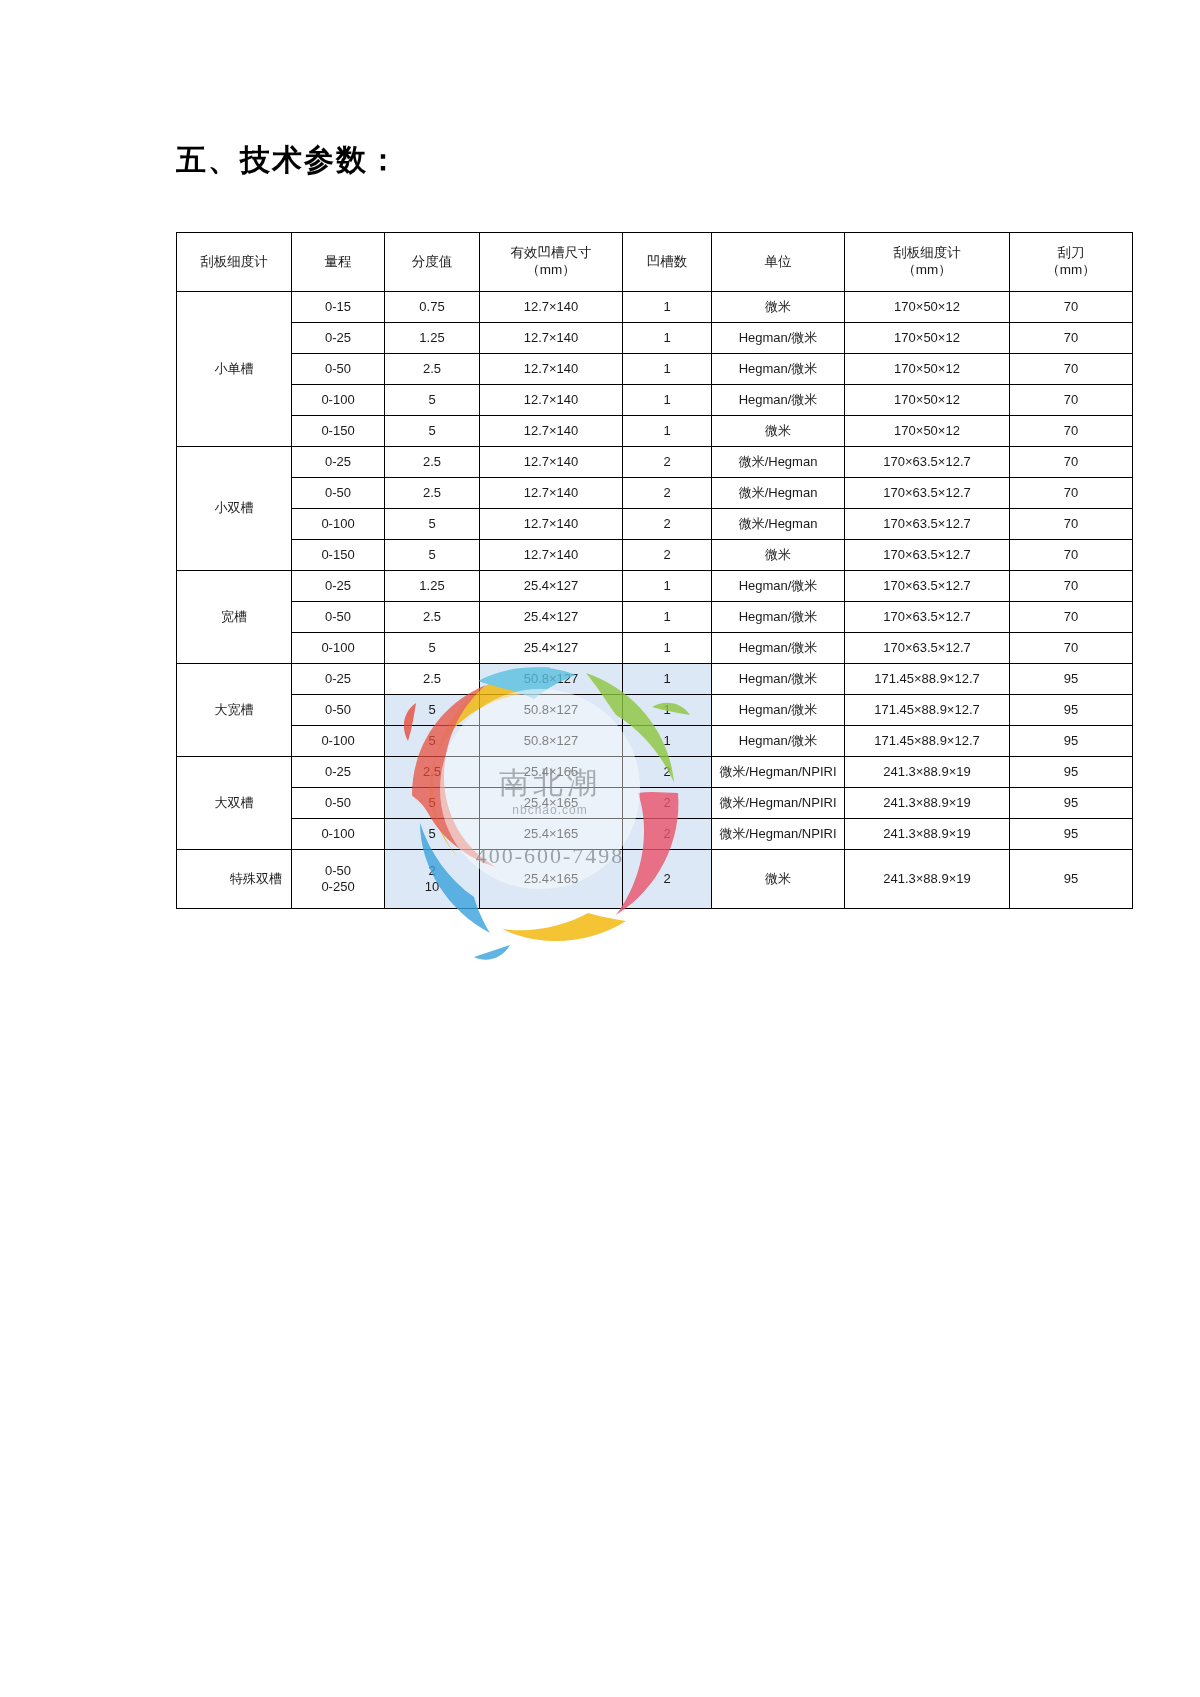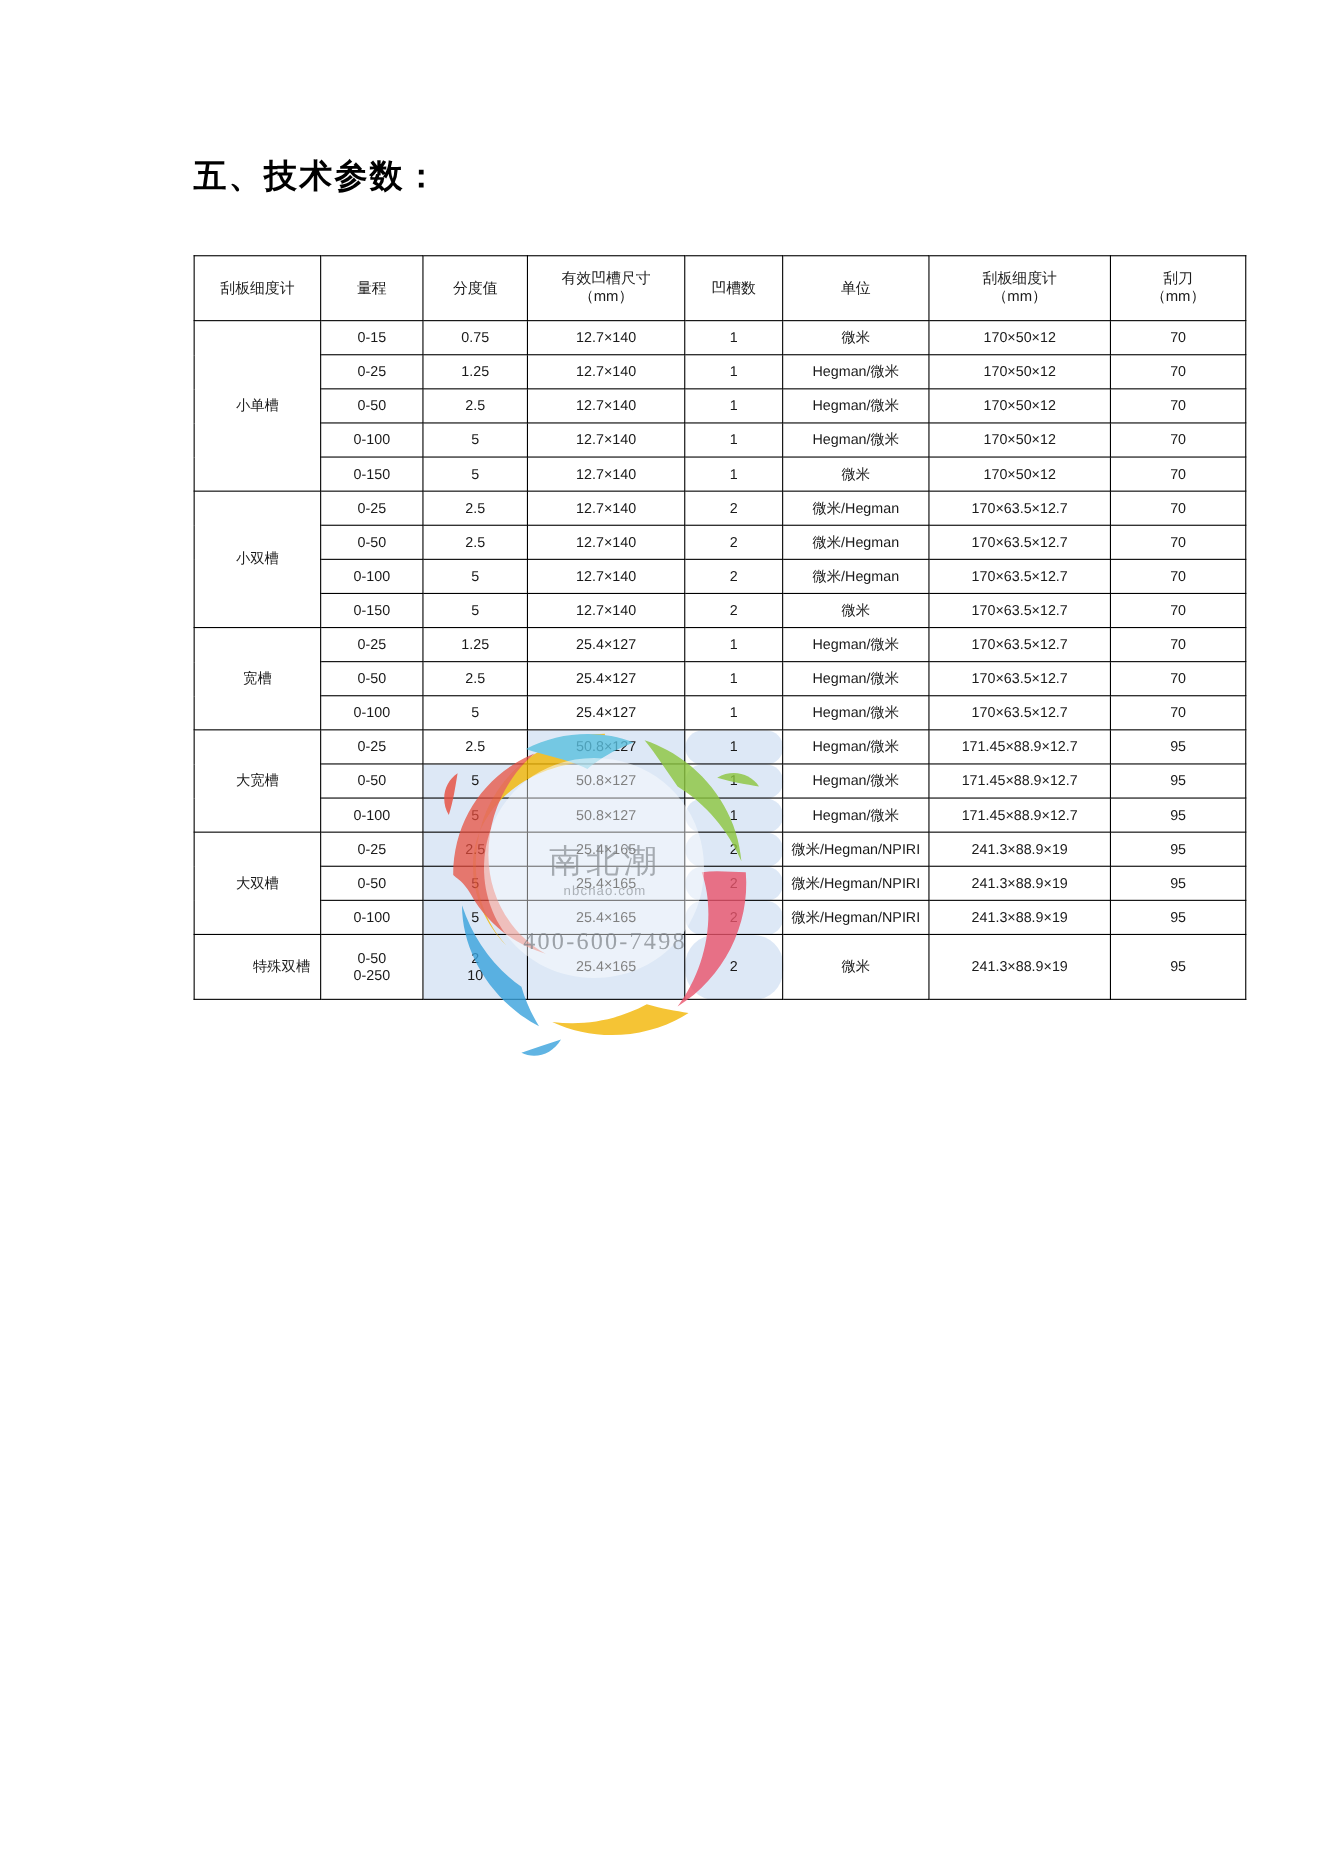--- a/index.html
+++ b/index.html
@@ -64,7 +64,7 @@
   .c1 { width: 88px; }
   .c2 { width: 90px; }
   .c3 { width: 138px; }
-  .c4 { width: 84px; border-radius: 27px; }
+  .c4 { width: 84px; }
   .c5 { width: 128px; }
   .c6 { width: 160px; }
   .c7 { width: 118px; }

